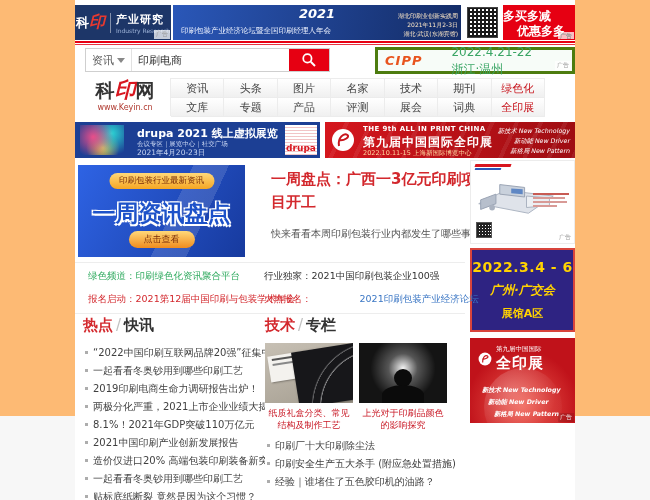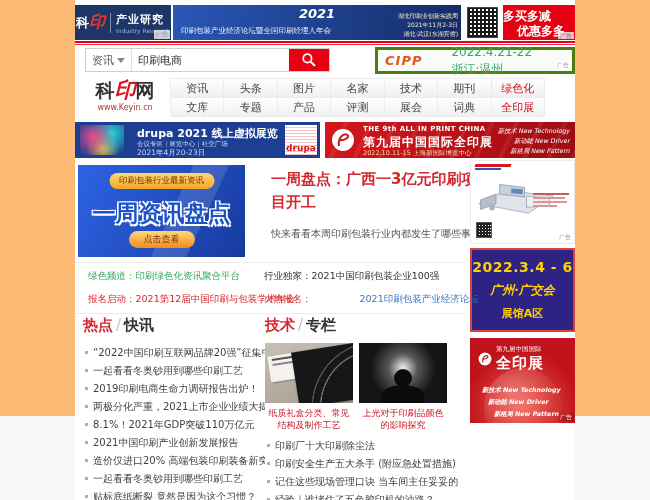--- a/index.html
+++ b/index.html
@@ -374,7 +374,6 @@
     <ul class="newslist tl">
       <li>印刷厂十大印刷除尘法</li>
       <li>印刷安全生产五大杀手 (附应急处置措施)</li>
-      <li>记住这些现场管理口诀 当车间主任妥妥的</li>
       <li>经验｜谁堵住了五色胶印机的油路？</li>
     </ul>
   </div>

